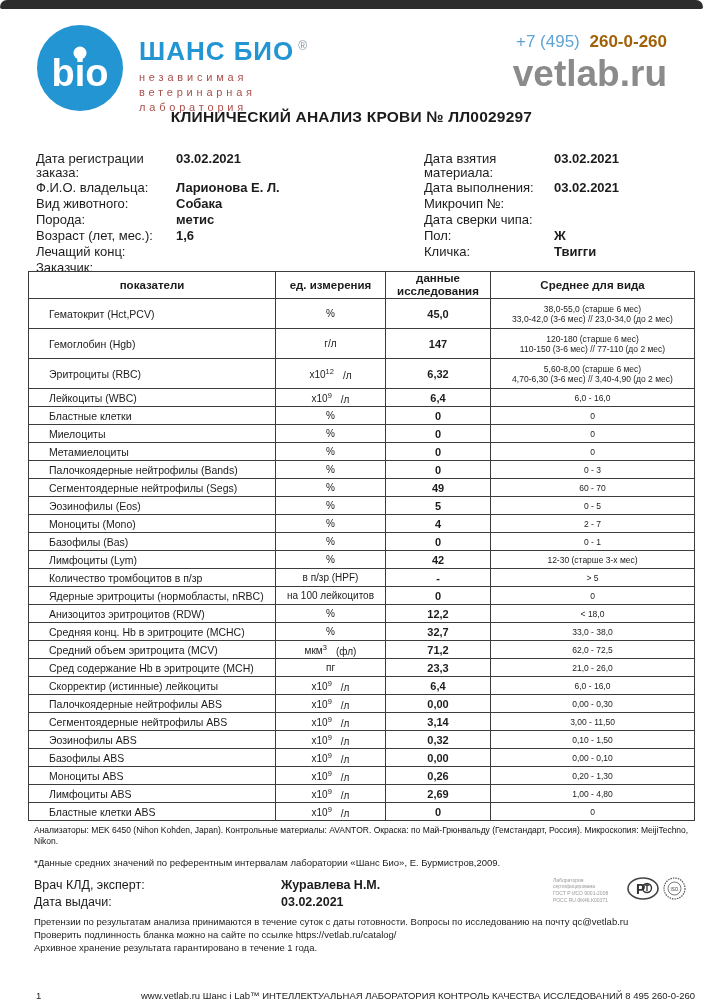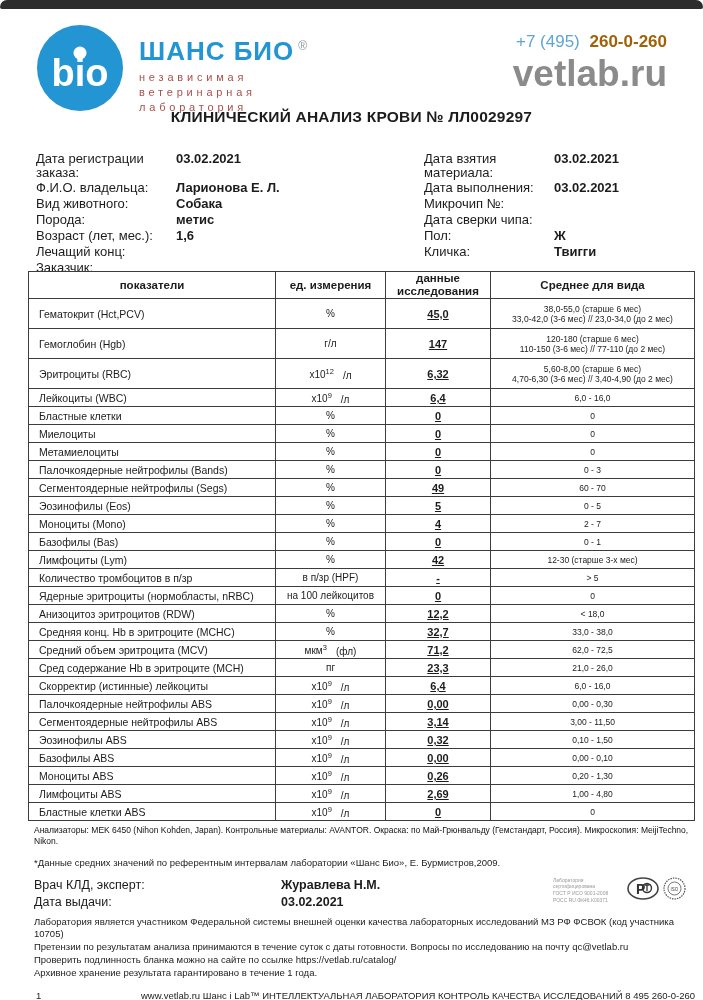--- a/index.html
+++ b/index.html
@@ -45,7 +45,7 @@
   thead th { height:27px; font-size:11.5px; font-weight:bold; text-align:center; line-height:1.15; }
   tbody tr { height:18px; }
   tbody tr.tall { height:30px; }
-  .td-name { font-size:10.5px; text-align:left; padding:0 10px; white-space:nowrap; }
+  .td-name { font-size:10.5px; text-align:left; padding:0 20px; white-space:nowrap; }
   .td-unit { font-size:10px; text-align:center; padding:0 2px; white-space:nowrap; }
   .td-unit sup { font-size:7.5px; }
   .unit-tail { margin-left:9px; }

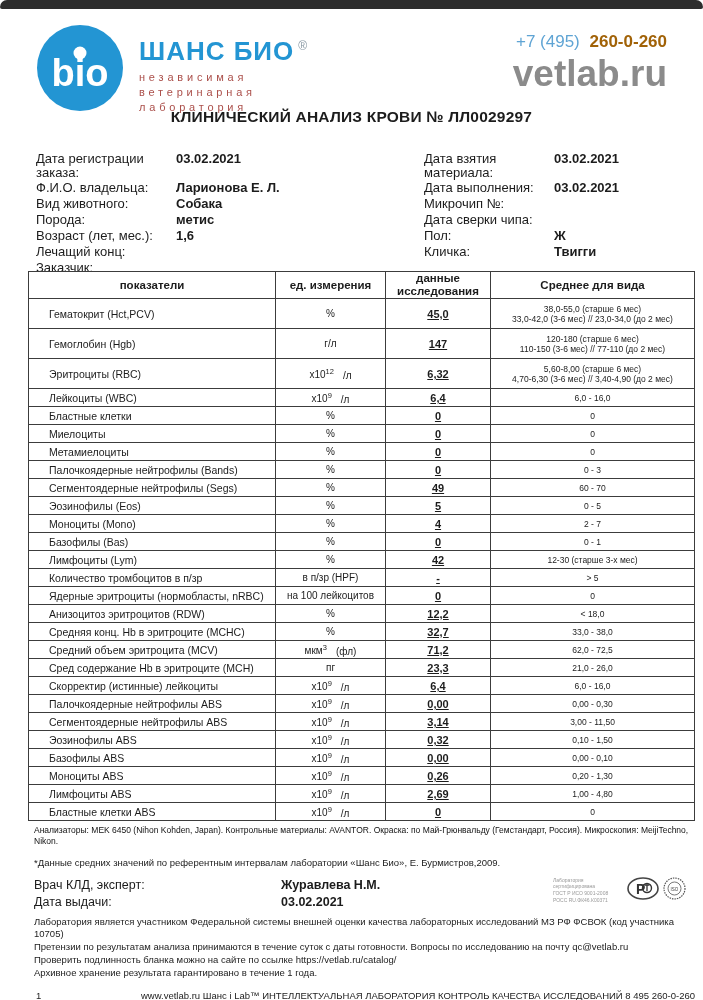--- a/index.html
+++ b/index.html
@@ -49,7 +49,7 @@
   .td-unit { font-size:10px; text-align:center; padding:0 2px; white-space:nowrap; }
   .td-unit sup { font-size:7.5px; }
   .unit-tail { margin-left:9px; }
-  .td-value { font-size:11px; font-weight:bold; text-align:center;text-decoration:underline; }
+  .td-value { font-size:11px; font-weight:bold; text-align:center; }
   .td-range { font-size:8.5px; text-align:center; line-height:1.18; color:#222; padding:0 8px; }
 
   .analyzers { font-size:8.5px; line-height:1.3; margin:4px 0 0 6px; color:#111; }

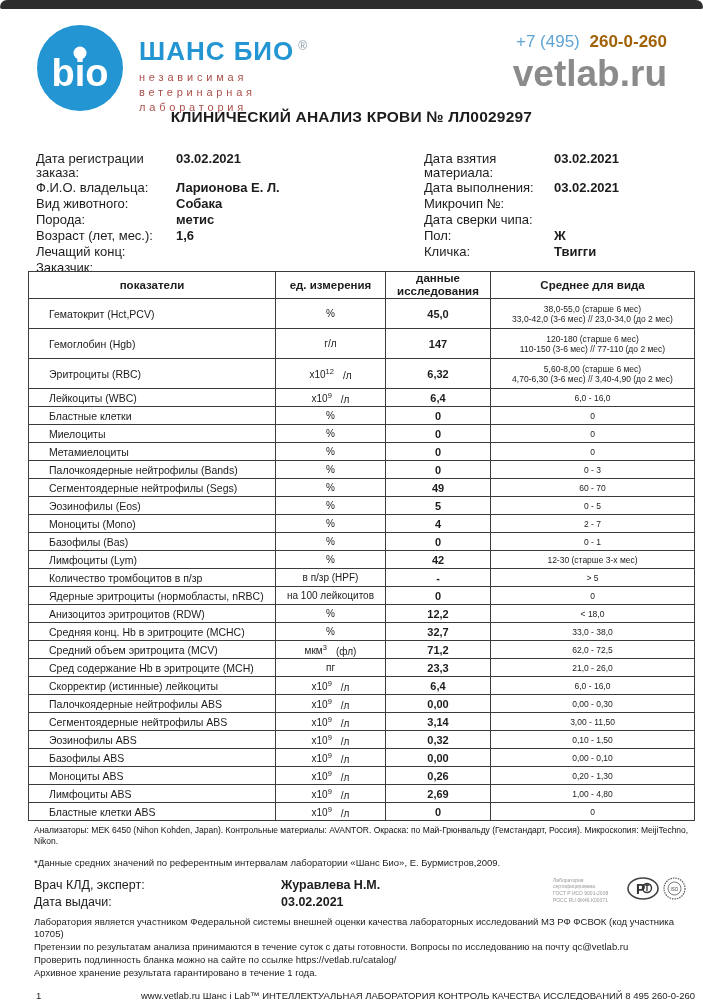--- a/index.html
+++ b/index.html
@@ -436,7 +436,6 @@
   </div>
 
   <div class="disclaimer" id="disclaimer">
-      <div class="disclaimer-line">Лаборатория является участником Федеральной системы внешней оценки качества лабораторных исследований МЗ РФ ФСВОК (код участника 10705)</div>
       <div class="disclaimer-line">Претензии по результатам анализа принимаются в течение суток с даты готовности. Вопросы по исследованию  на почту qc@vetlab.ru</div>
       <div class="disclaimer-line">Проверить подлинность бланка можно на сайте по ссылке https://vetlab.ru/catalog/</div>
       <div class="disclaimer-line">Архивное хранение результата гарантировано в течение 1 года.</div>

